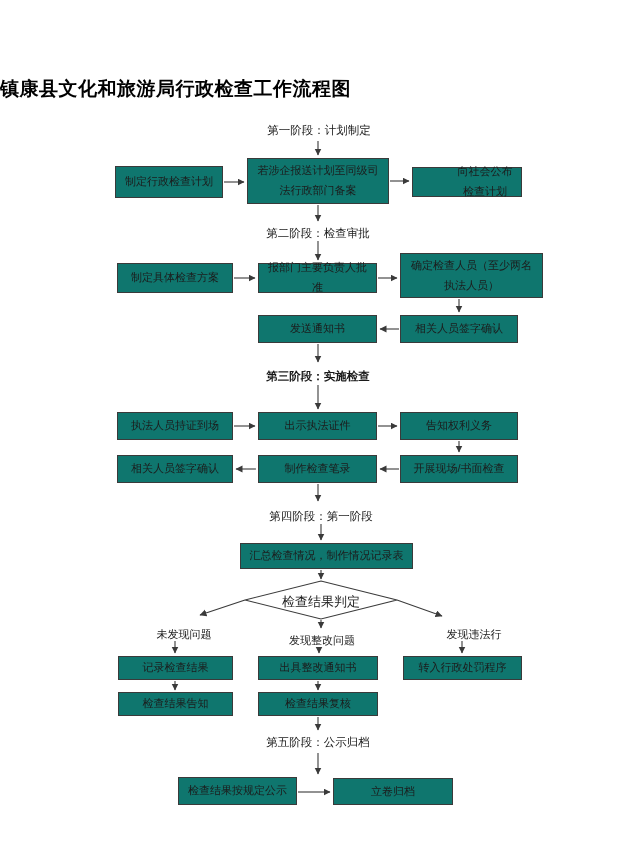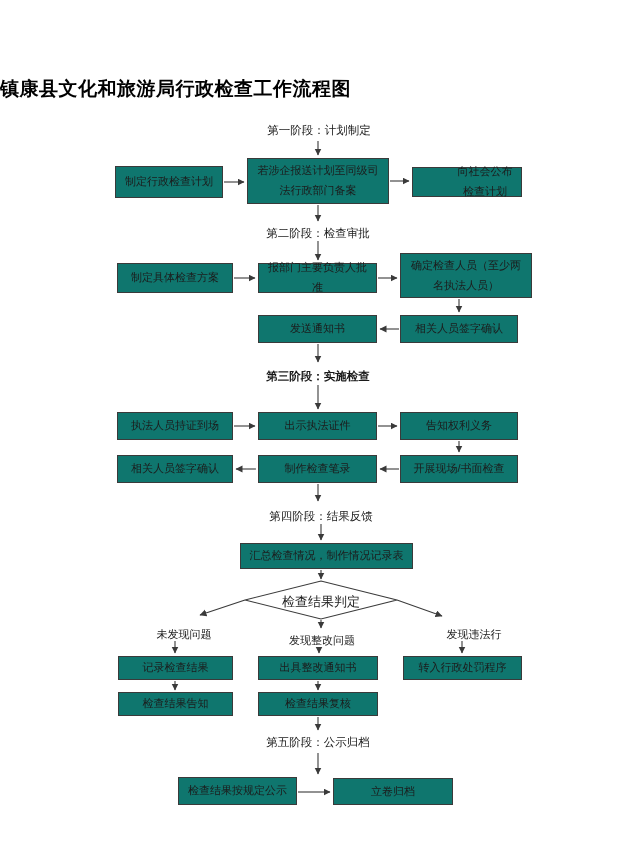--- a/index.html
+++ b/index.html
@@ -84,7 +84,7 @@
 
   <div class="box" style="left:117px;top:263px;width:116px;height:30px;">制定具体检查方案</div>
   <div class="box" style="left:258px;top:263px;width:119px;height:30px;">报部门主要负责人批准</div>
-  <div class="box" style="left:400px;top:253px;width:132px;height:45px;">确定检查人员（至少两名执法人员）</div>
+  <div class="box" style="left:400px;top:253px;width:143px;height:45px;">确定检查人员（至少两名执法人员）</div>
   <div class="box" style="left:258px;top:315px;width:119px;height:28px;">发送通知书</div>
   <div class="box" style="left:400px;top:315px;width:118px;height:28px;">相关人员签字确认</div>
 

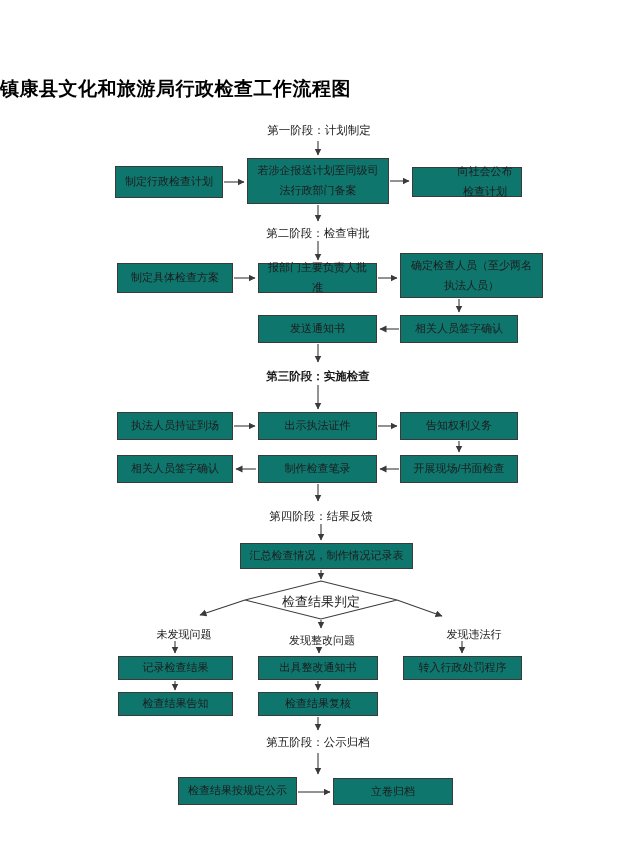--- a/index.html
+++ b/index.html
@@ -75,7 +75,7 @@
   <div class="stage" style="left:319px;top:123px;">第一阶段：计划制定</div>
   <div class="stage" style="left:318px;top:226px;">第二阶段：检查审批</div>
   <div class="stage" style="left:318px;top:369px;font-weight:bold;">第三阶段：实施检查</div>
-  <div class="stage" style="left:321px;top:509px;">第四阶段：结果反馈</div>
+  <div class="stage" style="left:321px;top:509px;">第四阶段：第一阶段</div>
   <div class="stage" style="left:318px;top:735px;">第五阶段：公示归档</div>
 
   <div class="box" style="left:115px;top:166px;width:108px;height:32px;">制定行政检查计划</div>

